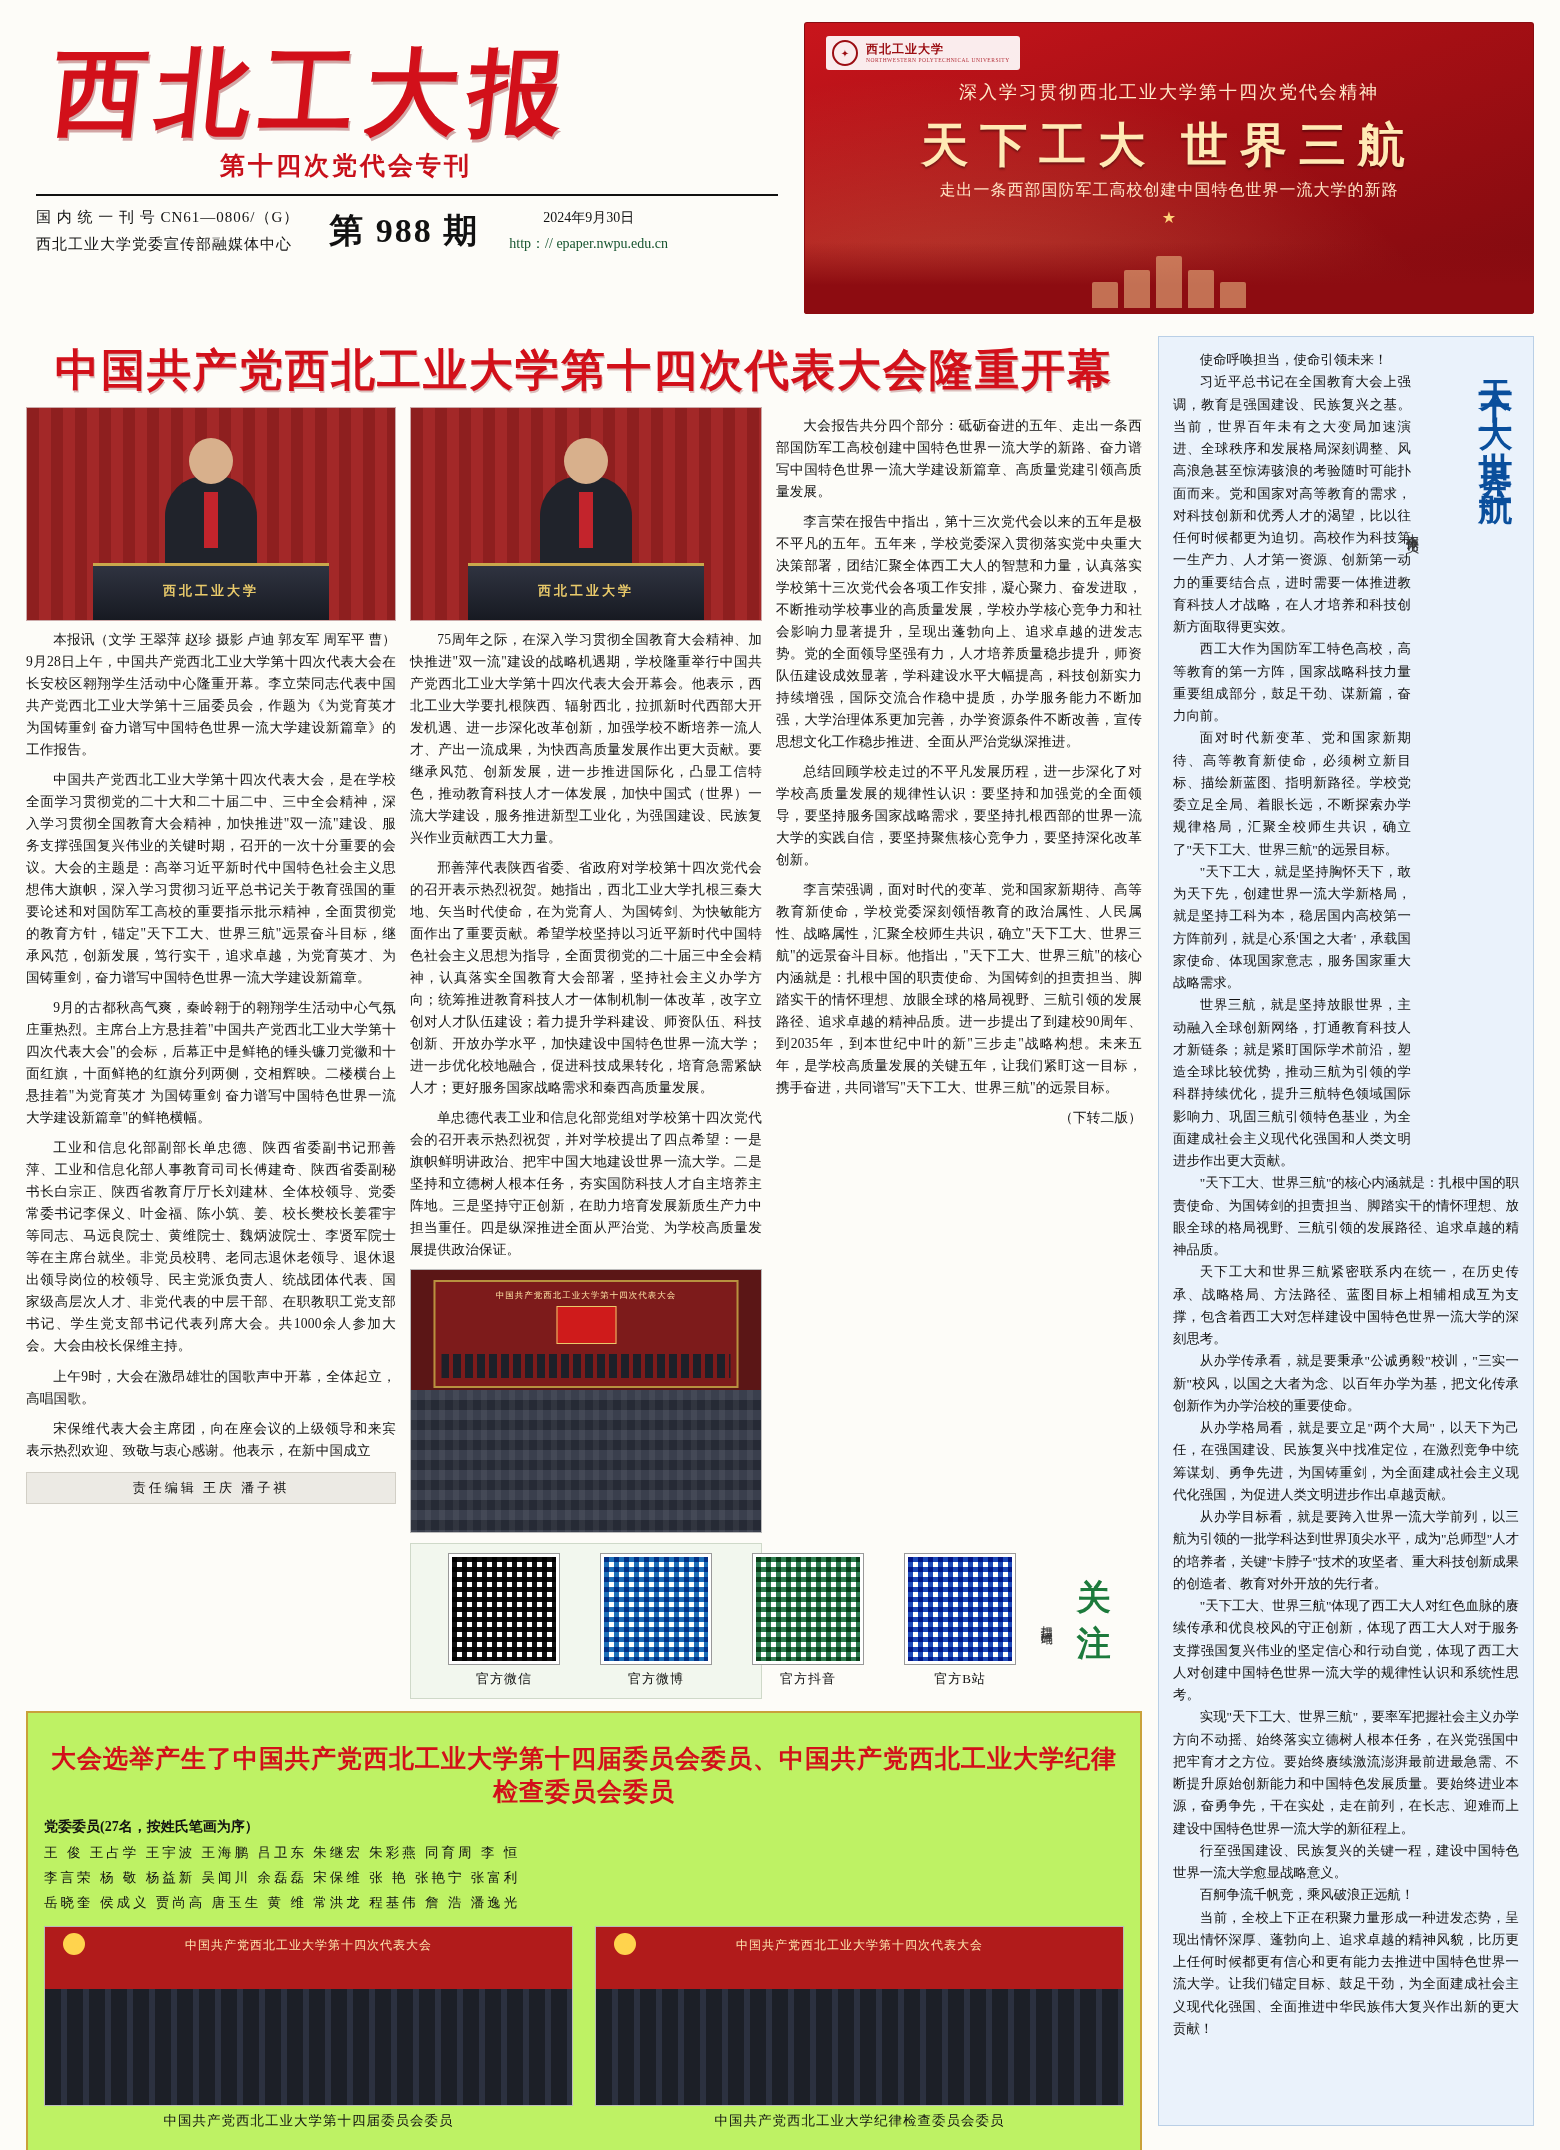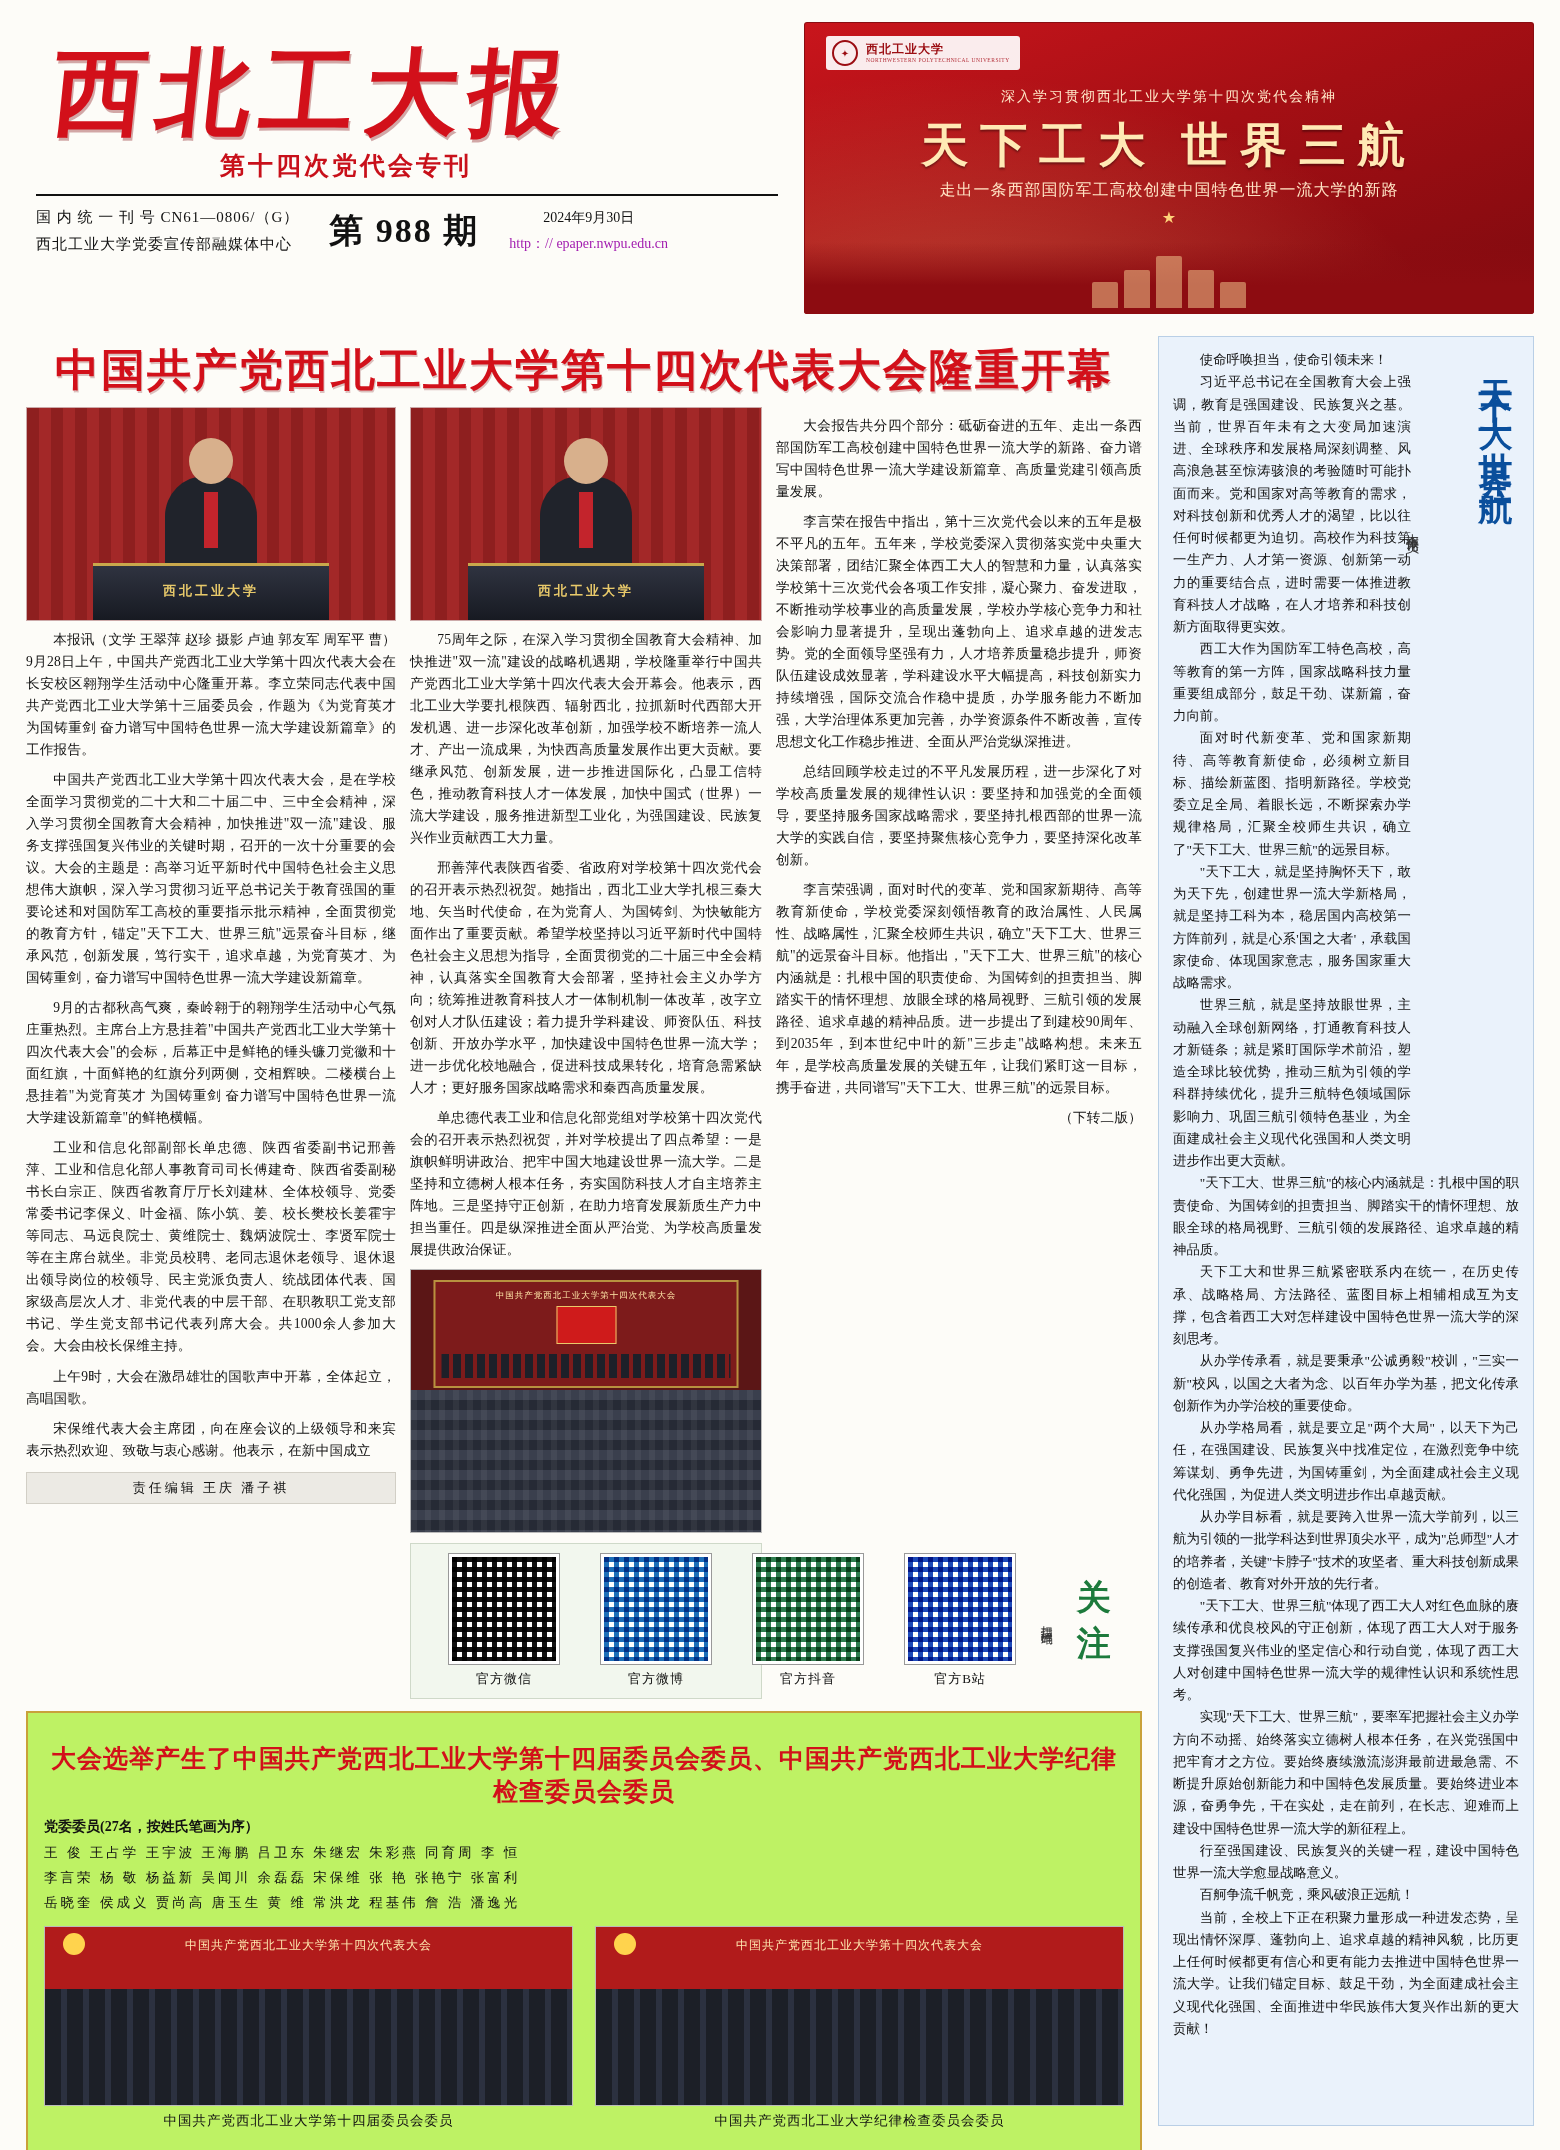--- a/index.html
+++ b/index.html
@@ -97,8 +97,8 @@
   .banner-logo .bl-text{font-size:12px;font-weight:bold;line-height:1.1;letter-spacing:1px;}
   .banner-logo .bl-en{font-size:5.5px;letter-spacing:.5px;color:#b4303a;}
   .mast-right .b-line1{
-    position:absolute;top:66px;left:0;right:0;text-align:center;
-    font-size:14px;letter-spacing:2px;color:#ffe9c9;
+    position:absolute;top:58px;left:0;right:0;text-align:center;
+    font-size:18px;letter-spacing:2px;color:#ffe9c9;
   }
   .mast-right .b-main{
     position:absolute;top:92px;left:0;right:0;text-align:center;

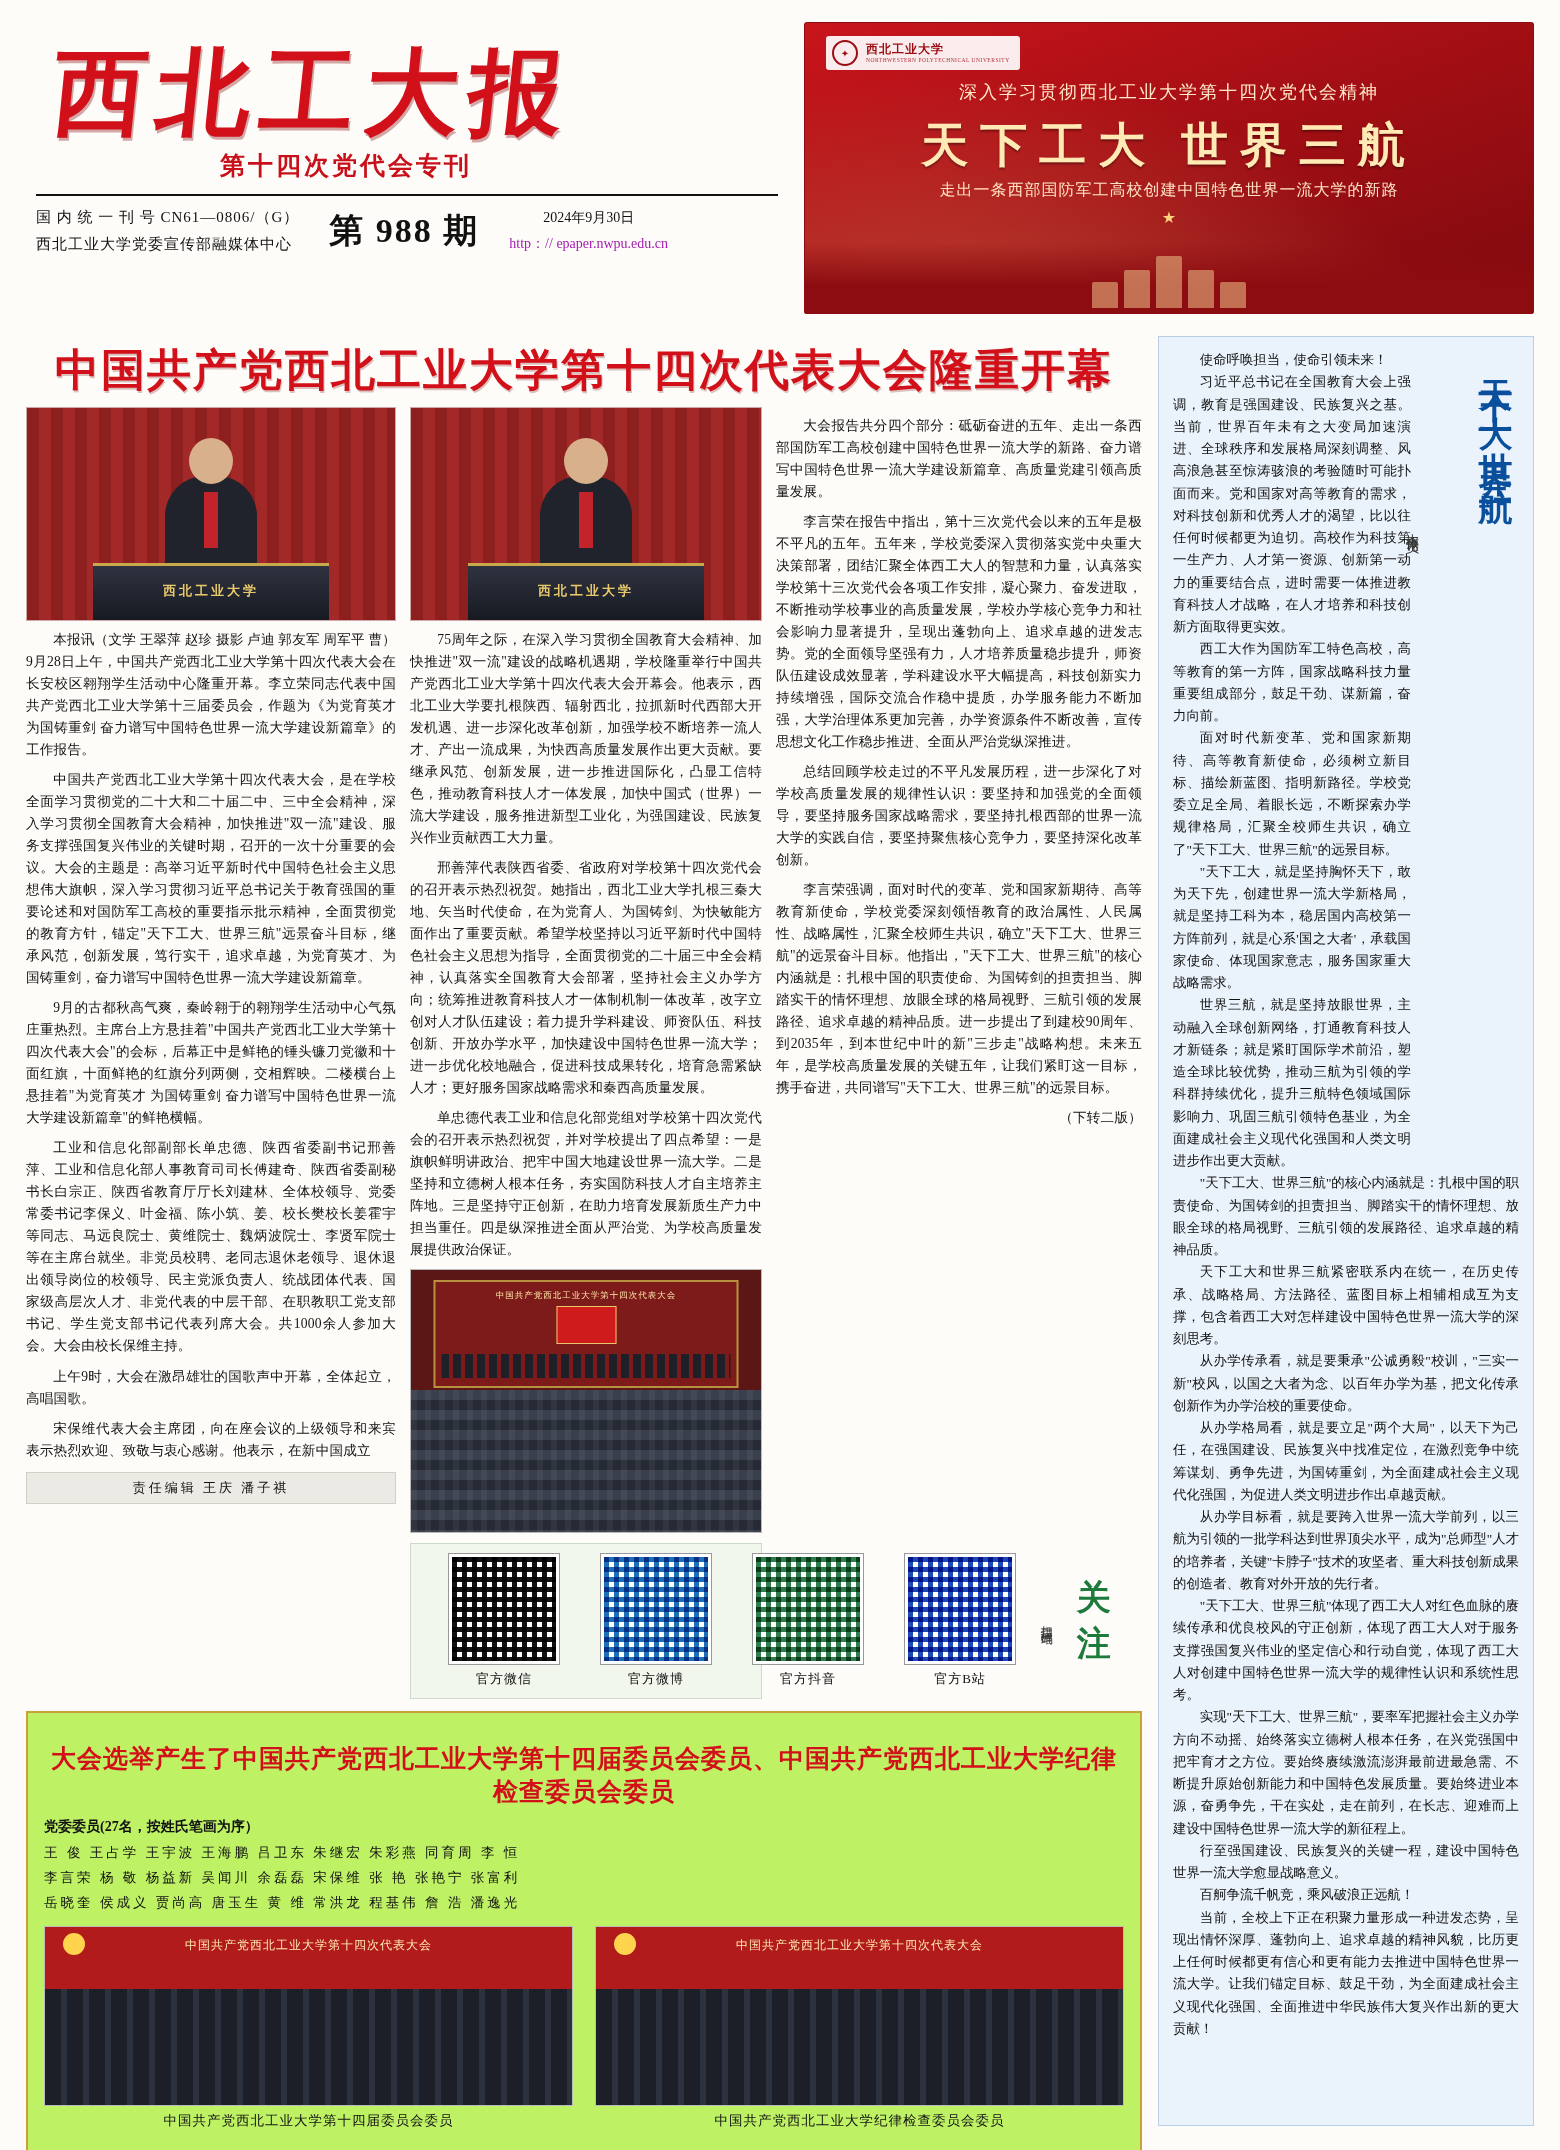--- a/index.html
+++ b/index.html
@@ -67,7 +67,7 @@
     padding:0 14px;
   }
   .mast-info .col3{line-height:1.9;text-align:center;font-size:14px;}
-  .mast-info .col3 .url{color:#a21caf;}
+  .mast-info .col3 .url{color:#14532d;}
   .mast-right{
     flex:1;
     height:292px;

